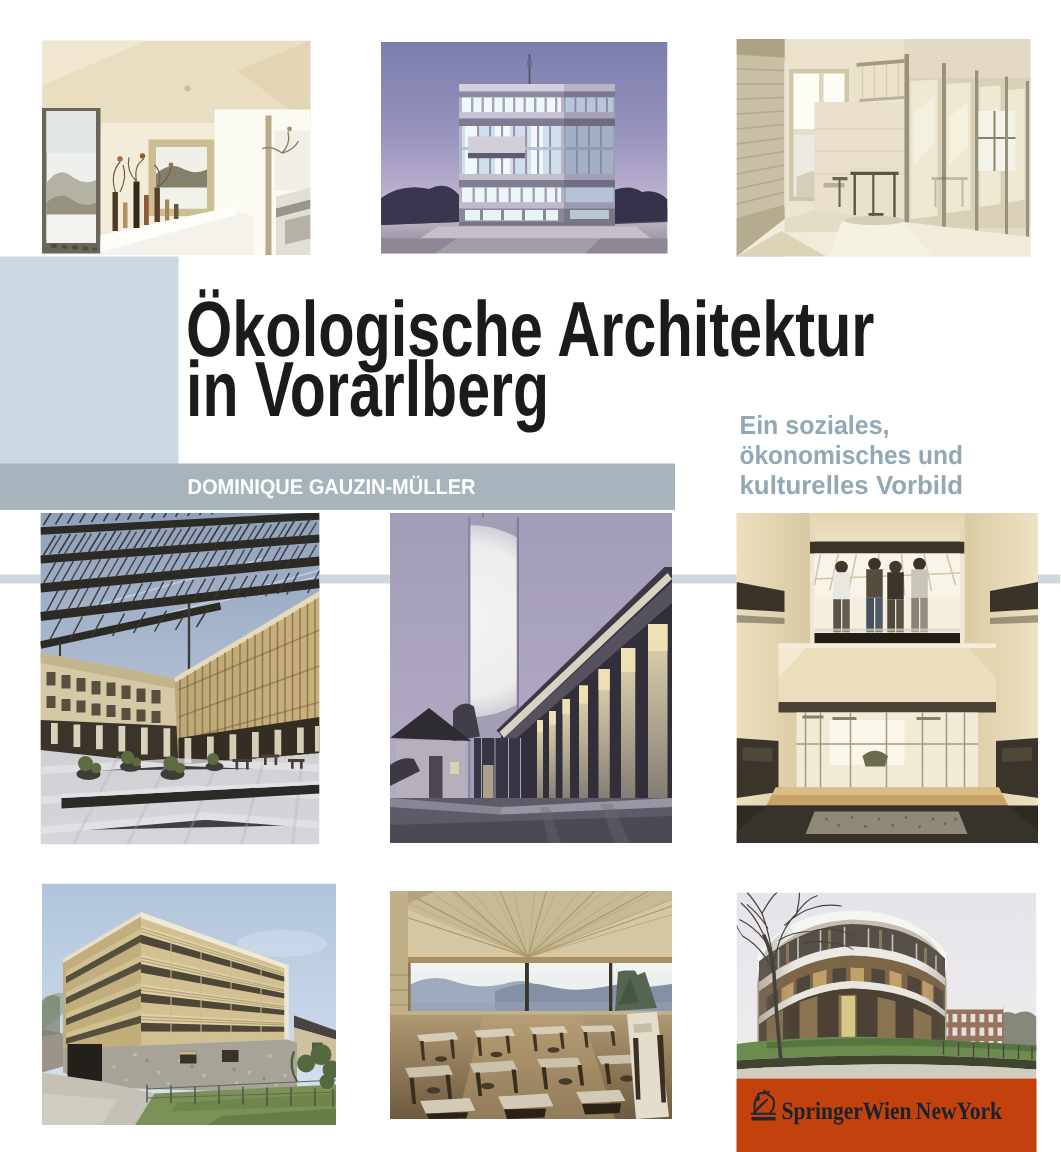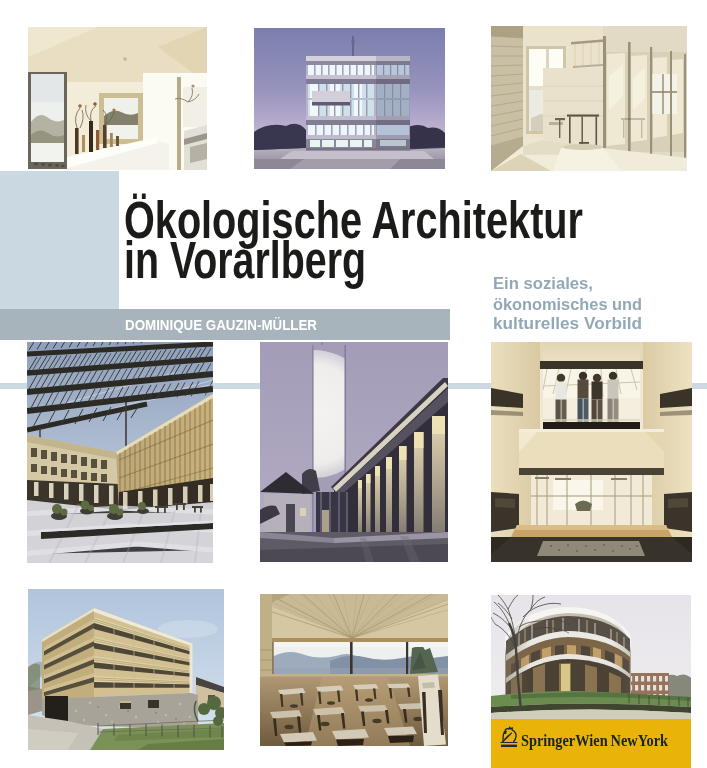--- a/index.html
+++ b/index.html
@@ -10,7 +10,7 @@
   #band-dom{left:0;top:309px;width:450px;height:31px;background:#a7b4bc;}
   #strip{left:0;top:383px;width:707px;height:6px;background:#cdd9e0;z-index:0;}
   .ph{position:absolute;z-index:2;}
-  #springer{left:491px;top:719px;width:200px;height:49px;background:#eab308;z-index:2;}
+  #springer{left:491px;top:719px;width:200px;height:49px;background:#c2410c;z-index:2;}
   #textlayer{left:0;top:0;z-index:4;pointer-events:none;}
 </style>
 </head>

